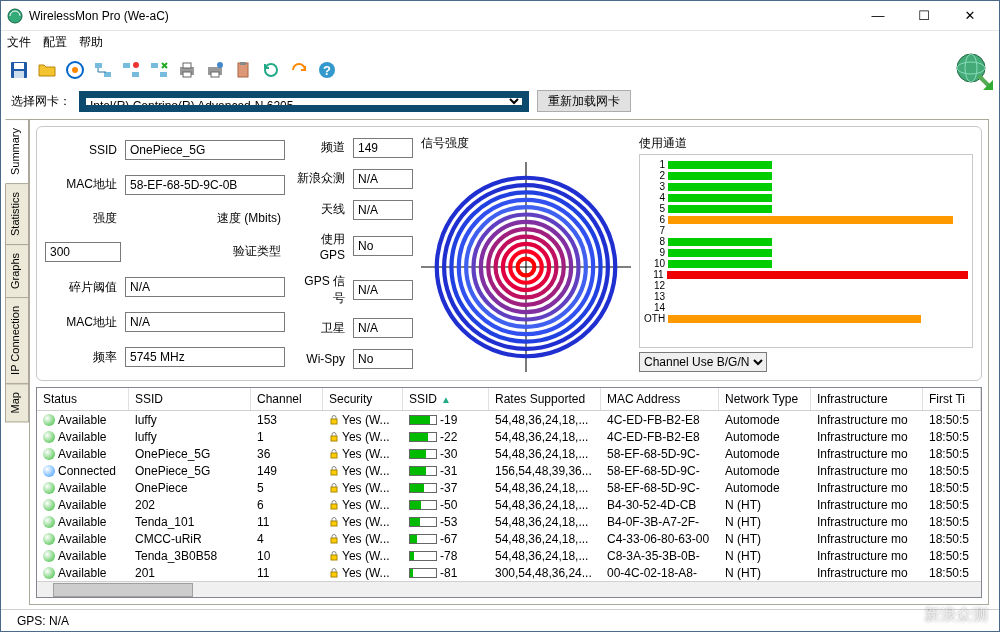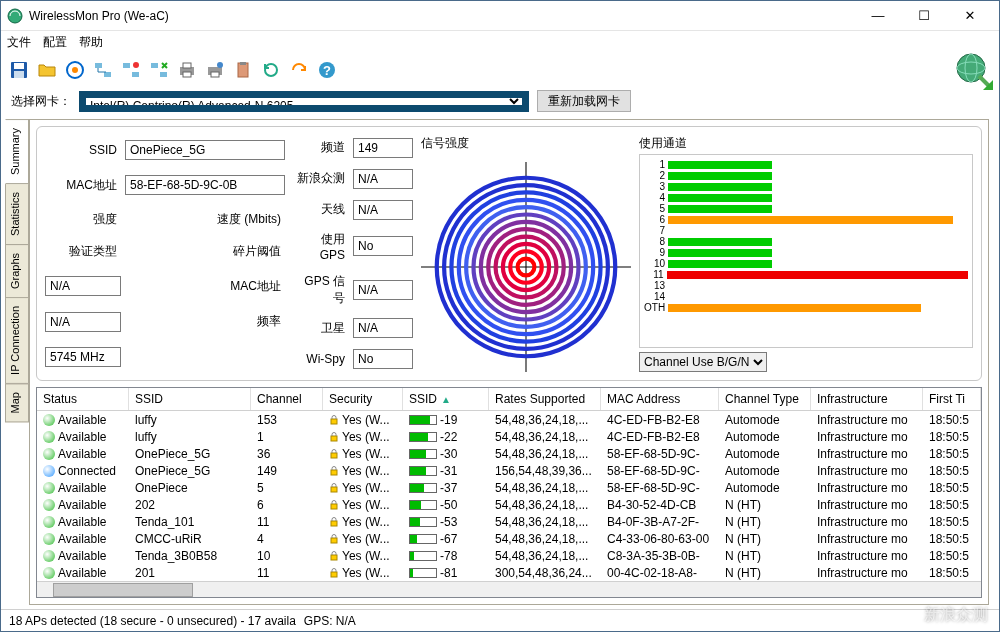--- a/index.html
+++ b/index.html
@@ -208,6 +208,7 @@
         <div class="fld">58-EF-68-5D-9C-0B</div>
         <div class="lbl">强度</div>
         <div class="lbl">速度 (Mbits)</div>
+        <div class="fld">300</div>
         <div class="lbl">验证类型</div>
         <div class="lbl">碎片阈值</div>
         <div class="fld">N/A</div>

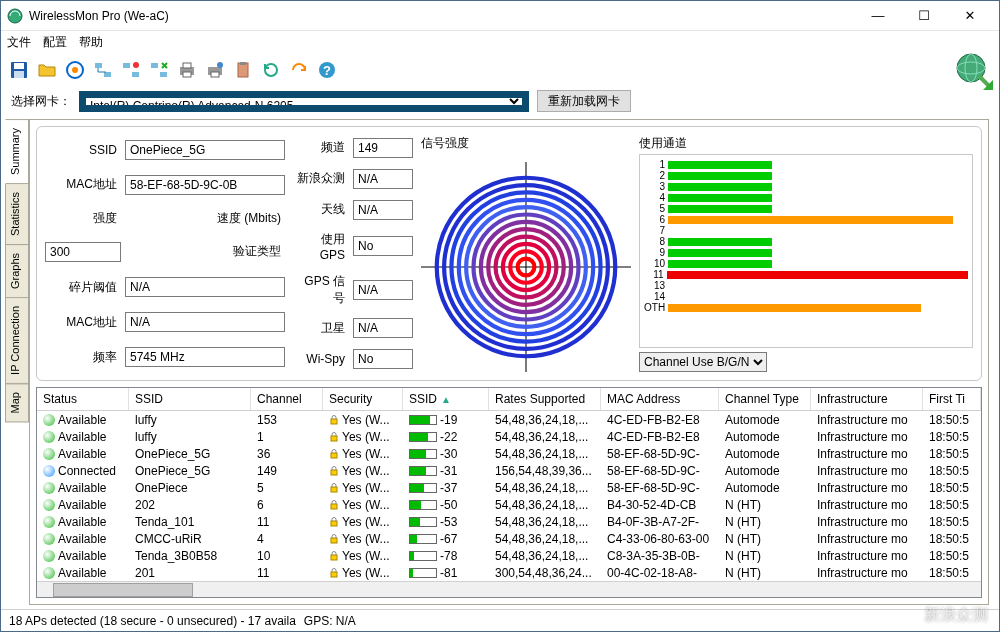--- a/index.html
+++ b/index.html
@@ -303,6 +303,10 @@
               <div class="bar" style="width:100%;background:#e00"></div>
             </div>
             <div class="chanrow">
+              <div class="cl">12</div>
+              <div class="bar" style="width:0%;background:#0c0"></div>
+            </div>
+            <div class="chanrow">
               <div class="cl">13</div>
               <div class="bar" style="width:0%;background:#0c0"></div>
             </div>

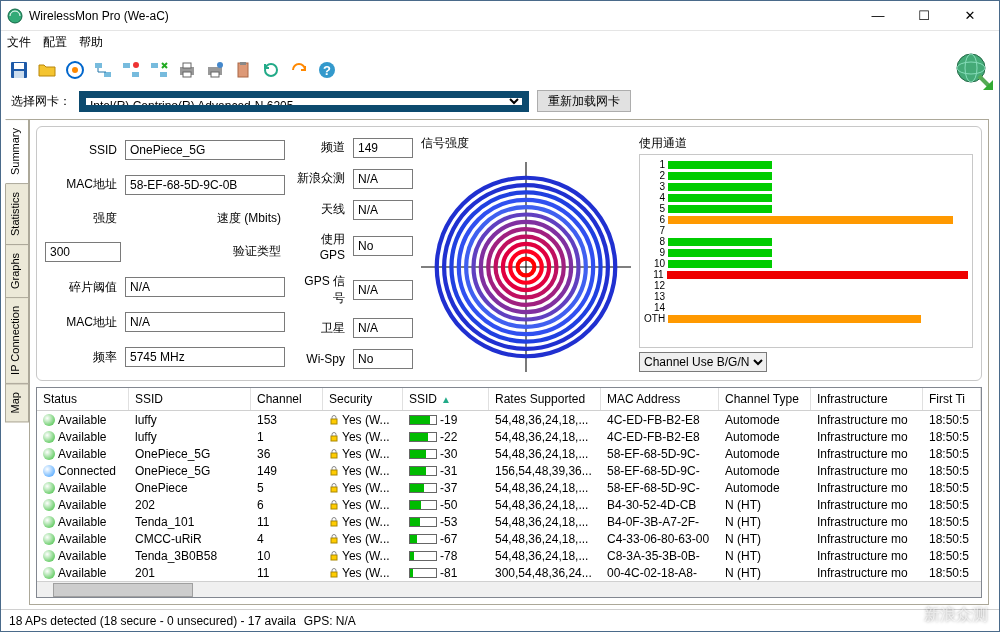--- a/index.html
+++ b/index.html
@@ -338,7 +338,7 @@
           </div>
         <div class="gh" style="width:112px">Rates Supported</div>
         <div class="gh" style="width:118px">MAC Address</div>
-        <div class="gh" style="width:92px">Channel Type</div>
+        <div class="gh" style="width:92px">Network Type</div>
         <div class="gh" style="width:112px">Infrastructure</div>
         <div class="gh" style="flex:1">First Ti</div>
       </div>

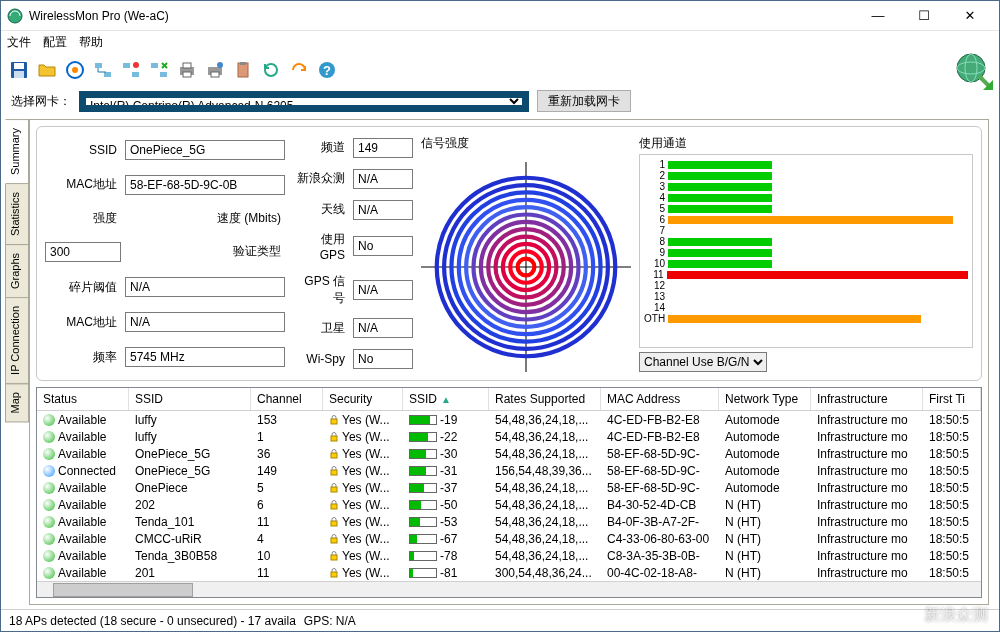--- a/index.html
+++ b/index.html
@@ -523,7 +523,6 @@
 </div>
 
 <div class="statusbar">
-  <span>18 APs detected (18 secure - 0 unsecured) - 17 availa</span>
   <span class="sep"></span>
   <span>GPS: N/A</span>
 </div>

